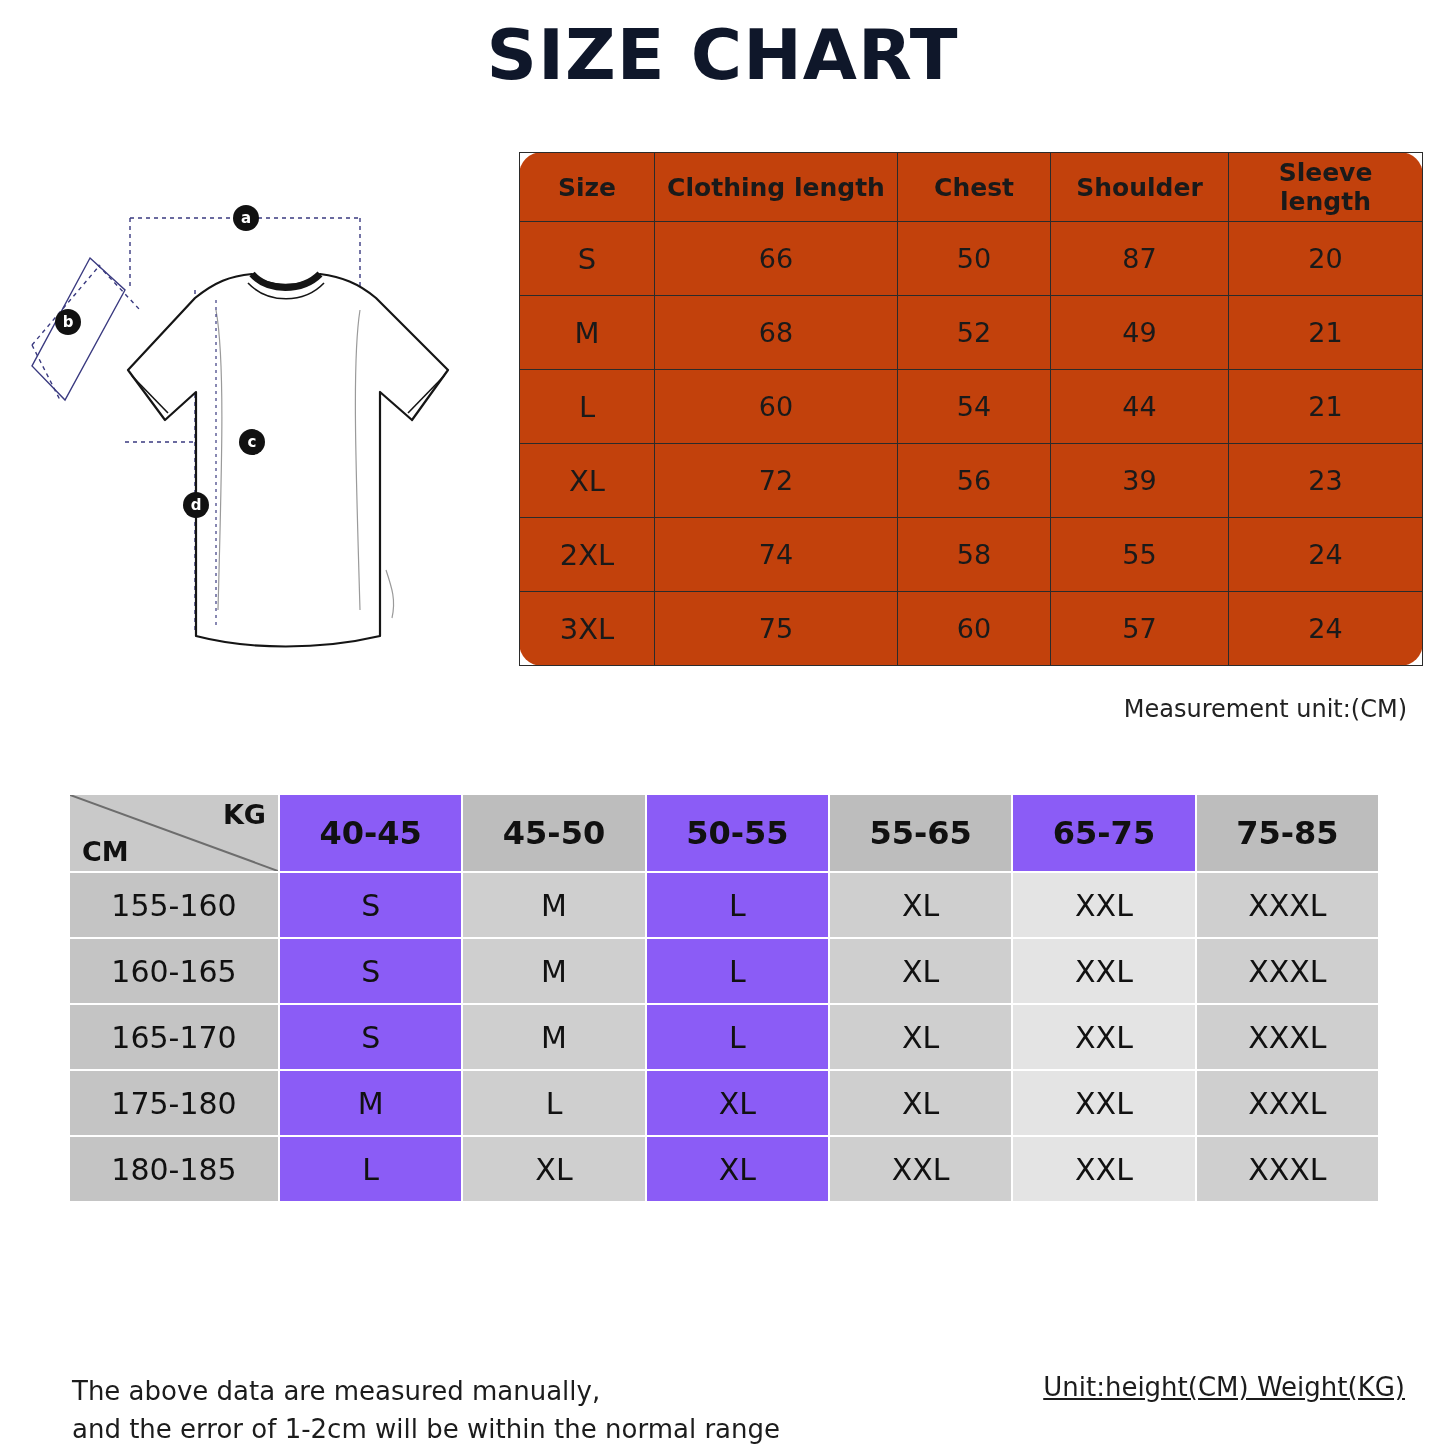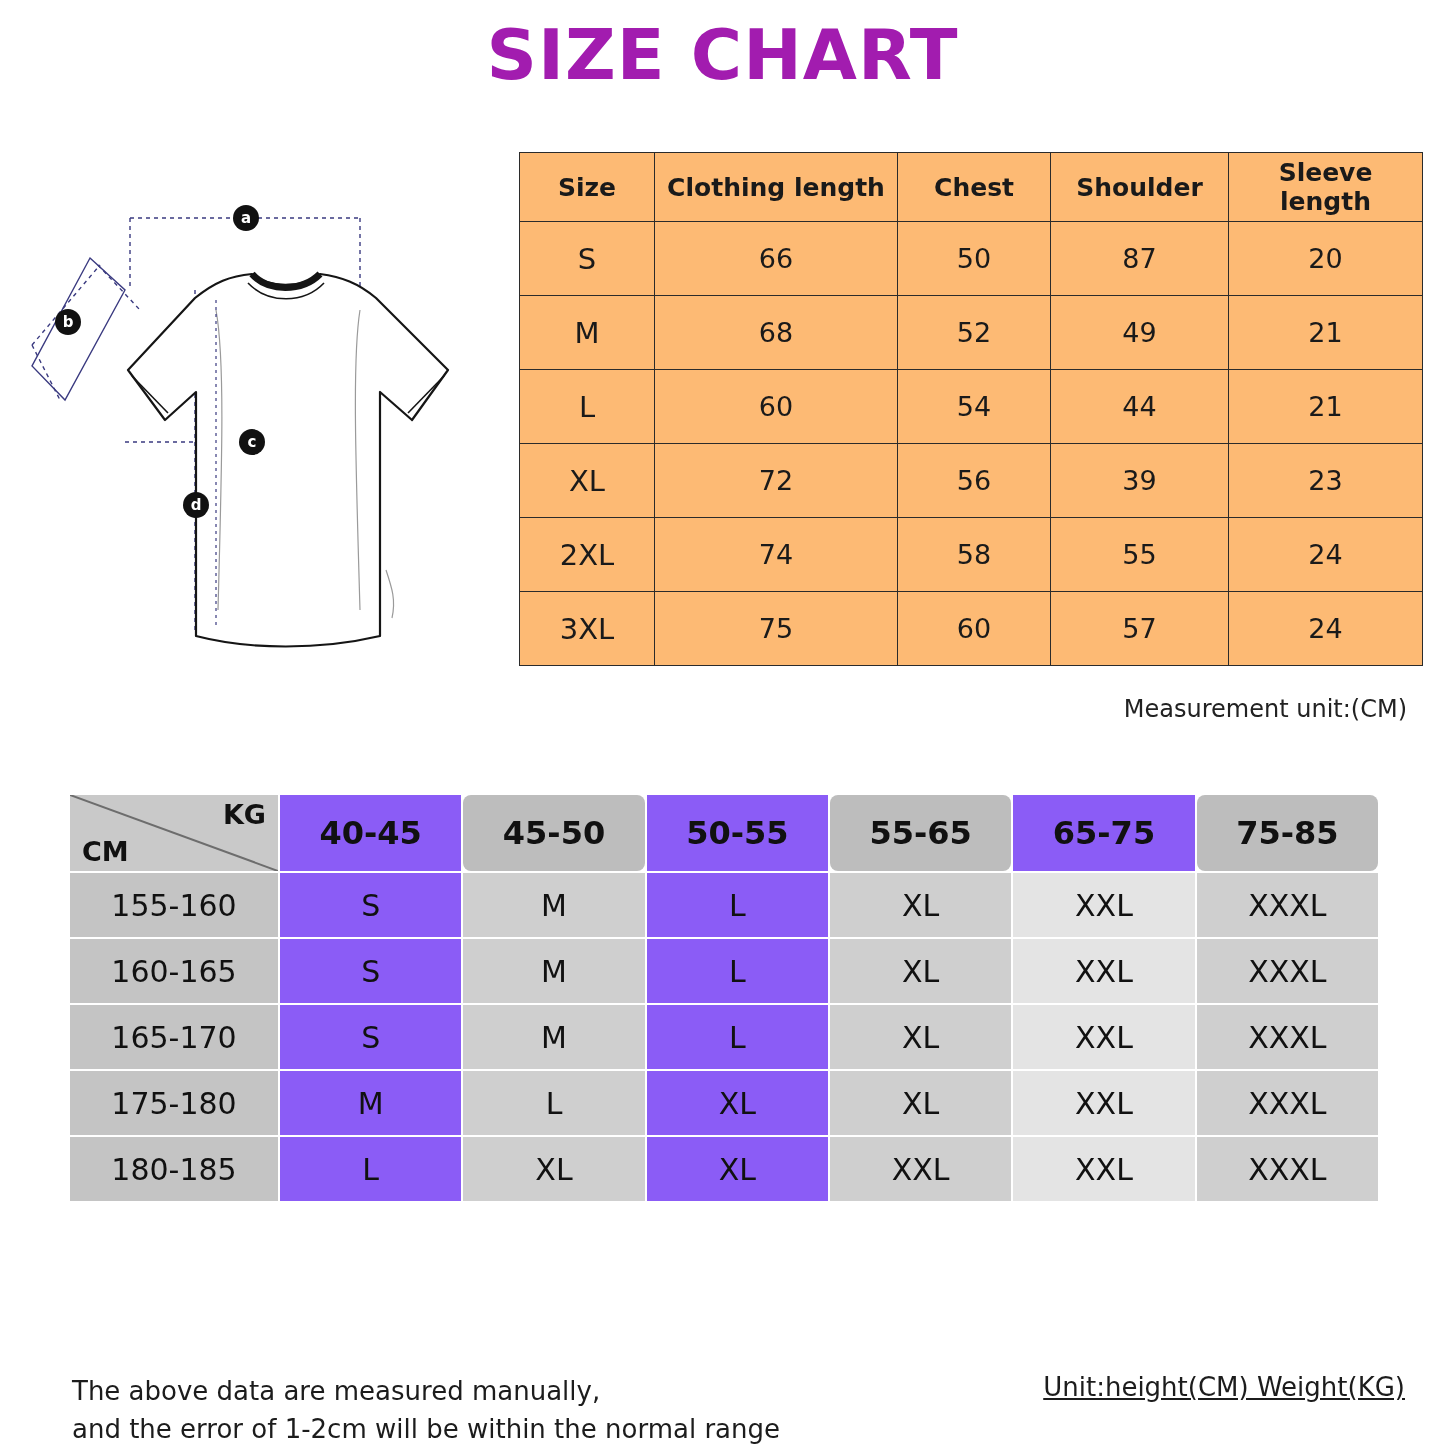--- a/index.html
+++ b/index.html
@@ -26,7 +26,7 @@
     font-size: 70px;
     font-weight: bold;
     letter-spacing: 1px;
-    color: #a21caf;
+    color: #0f172a;
     font-family: "DejaVu Sans", sans-serif;
   }
 

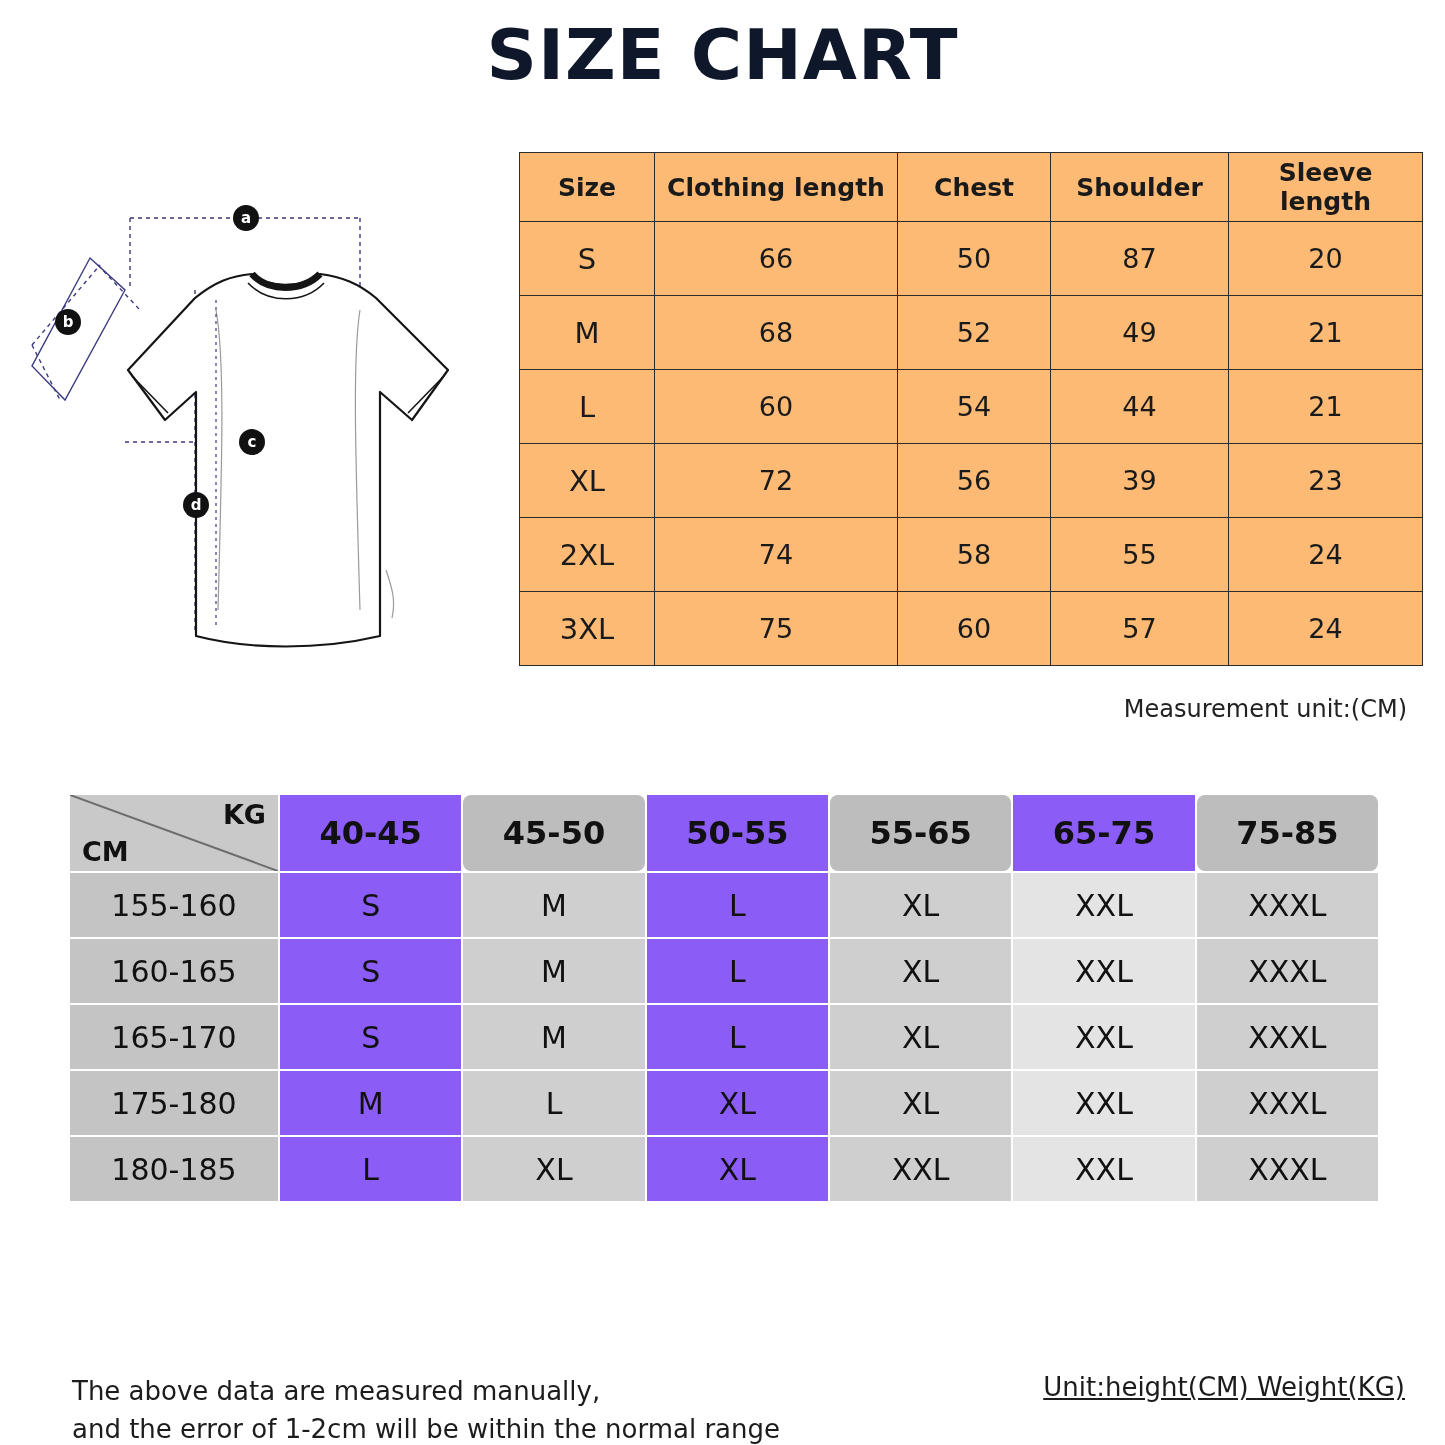--- a/index.html
+++ b/index.html
@@ -50,7 +50,8 @@
     border-collapse: collapse;
     width: 888px;
     table-layout: fixed;
-    background: #fdba74;
+    background: #c2410c;
+    border-radius: 23px;
   }
   table.meas th, table.meas td {
     border: 1px solid #2b2b2b;

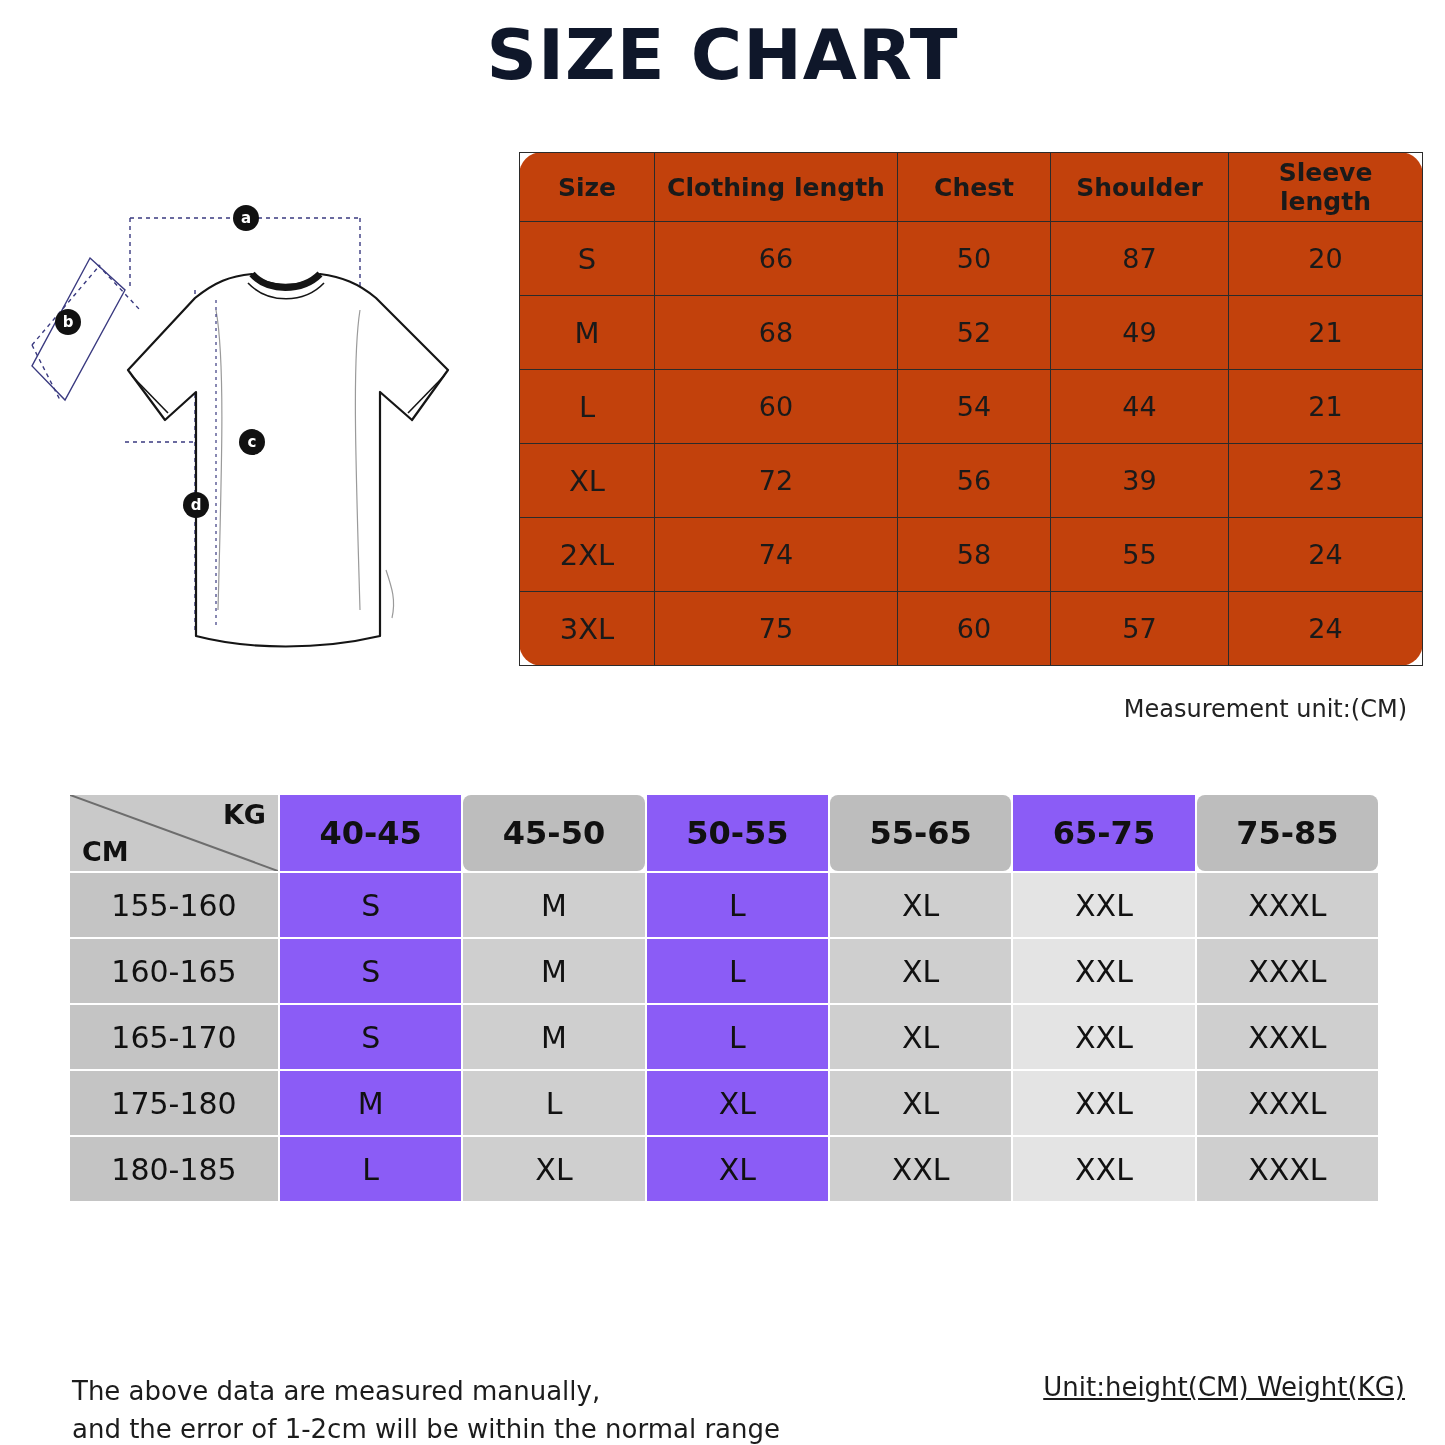--- a/index.html
+++ b/index.html
@@ -133,7 +133,7 @@
     left: 0; top: 0;
     width: 100%; height: 100%;
   }
-  .g-dark   { background: #bdbdbd; border-radius: 8px; }
+  .g-dark   { background: #bdbdbd; }
   .g-mid    { background: #cfcfcf; }
   .g-light  { background: #e4e4e4; }
   .g-lightest { background: #8b5cf6; }

